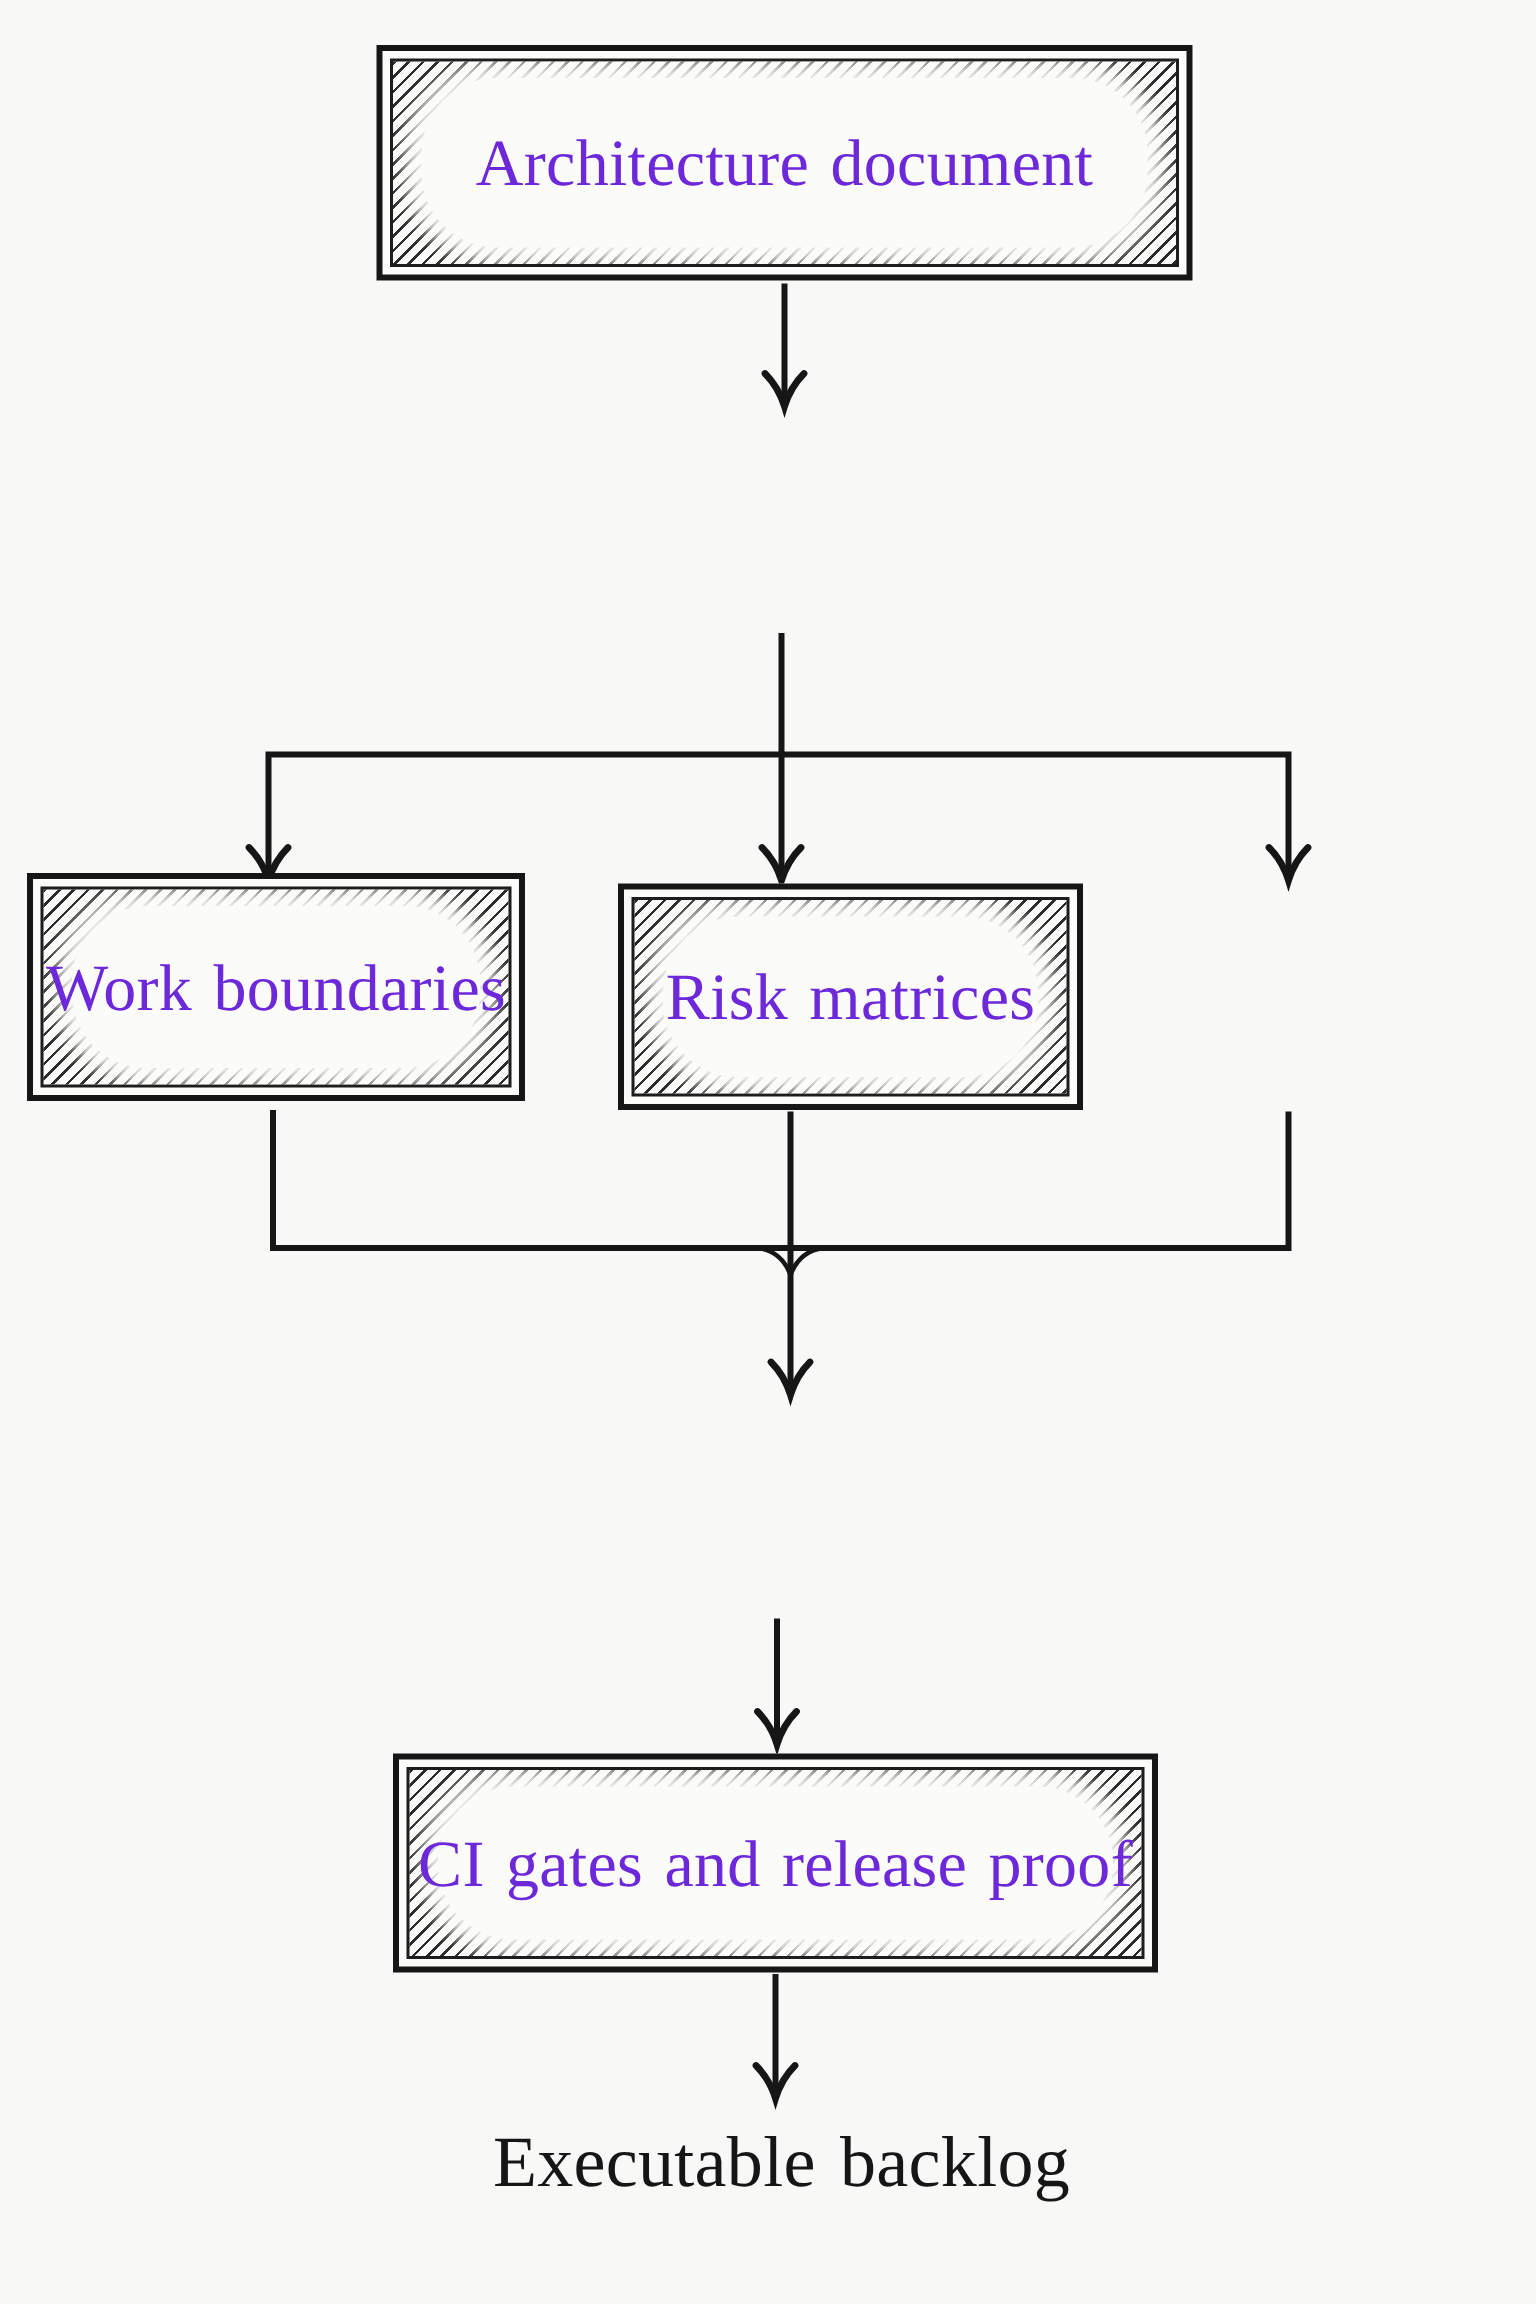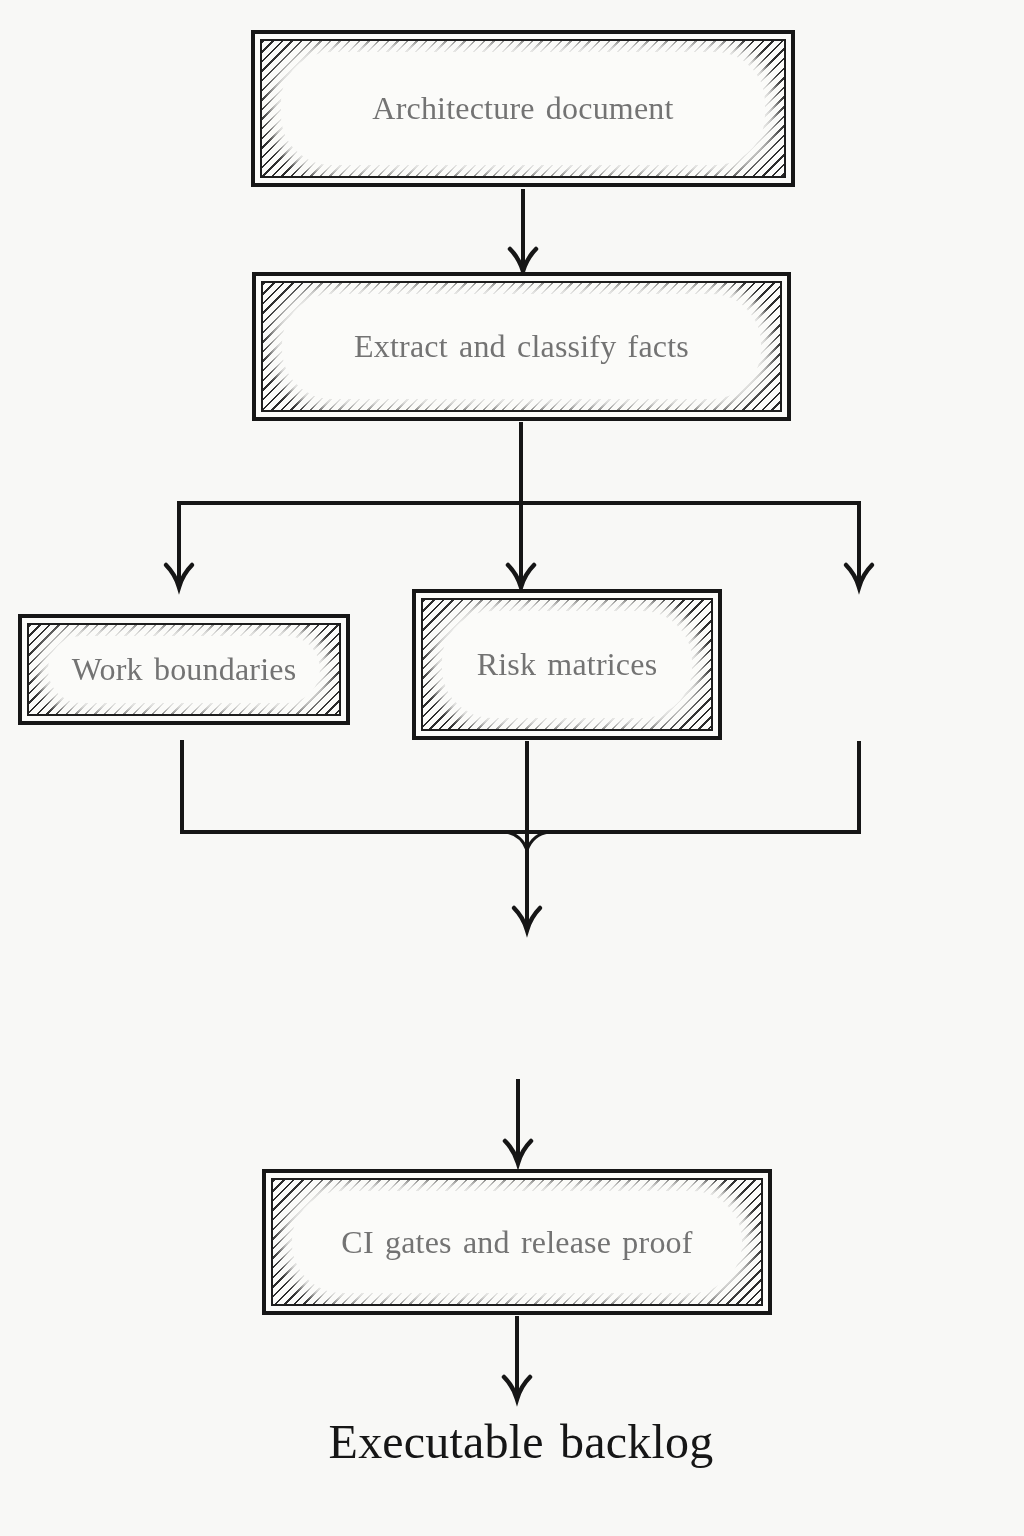--- a/index.html
+++ b/index.html
@@ -46,11 +46,11 @@
     display: flex;
     align-items: center;
     justify-content: center;
-    font-size: 32px;
+    font-size: 44px;
     letter-spacing: 0.2px;
     word-spacing: 3px;
     white-space: nowrap;
-    color: #737373;
+    color: #6d28d9;
   }
   #n-architecture { left: 251px; top: 30px;   width: 544px; height: 157px; }
   #n-extract      { left: 252px; top: 272px;  width: 539px; height: 149px; }

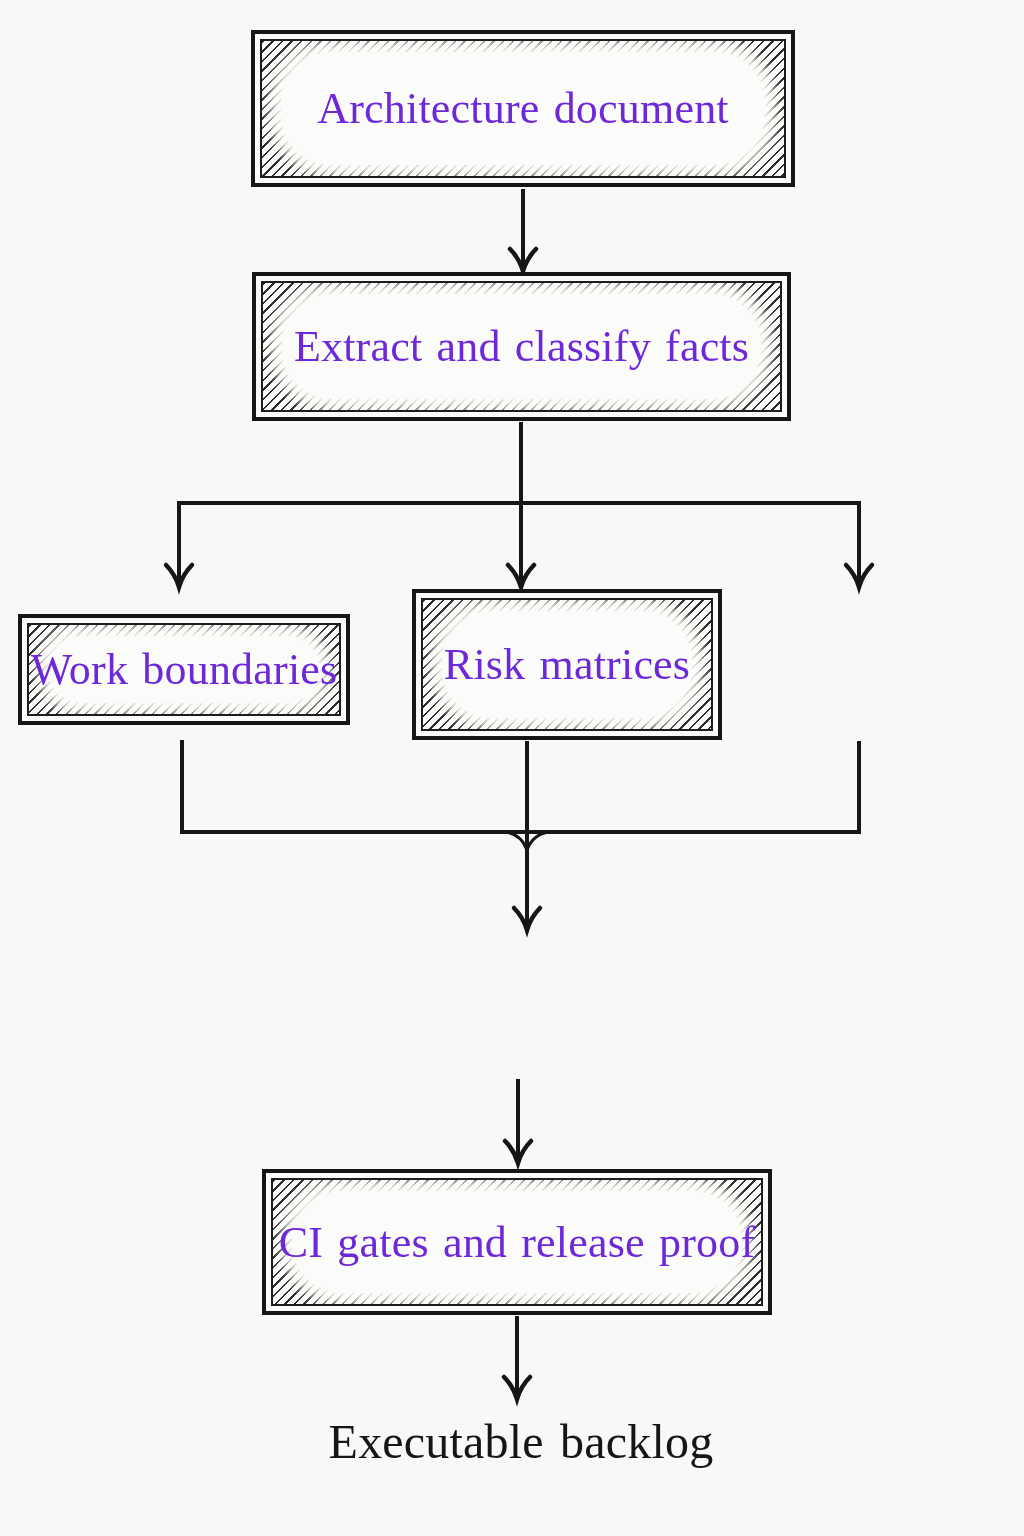--- a/index.html
+++ b/index.html
@@ -106,11 +106,6 @@
     </div>
   </div>
 
-  <div class="node" id="n-extract">
-    <div class="node-inner">
-      <div class="node-label">Extract and classify facts</div>
-    </div>
-  </div>
 
   <div class="node" id="n-work">
     <div class="node-inner">

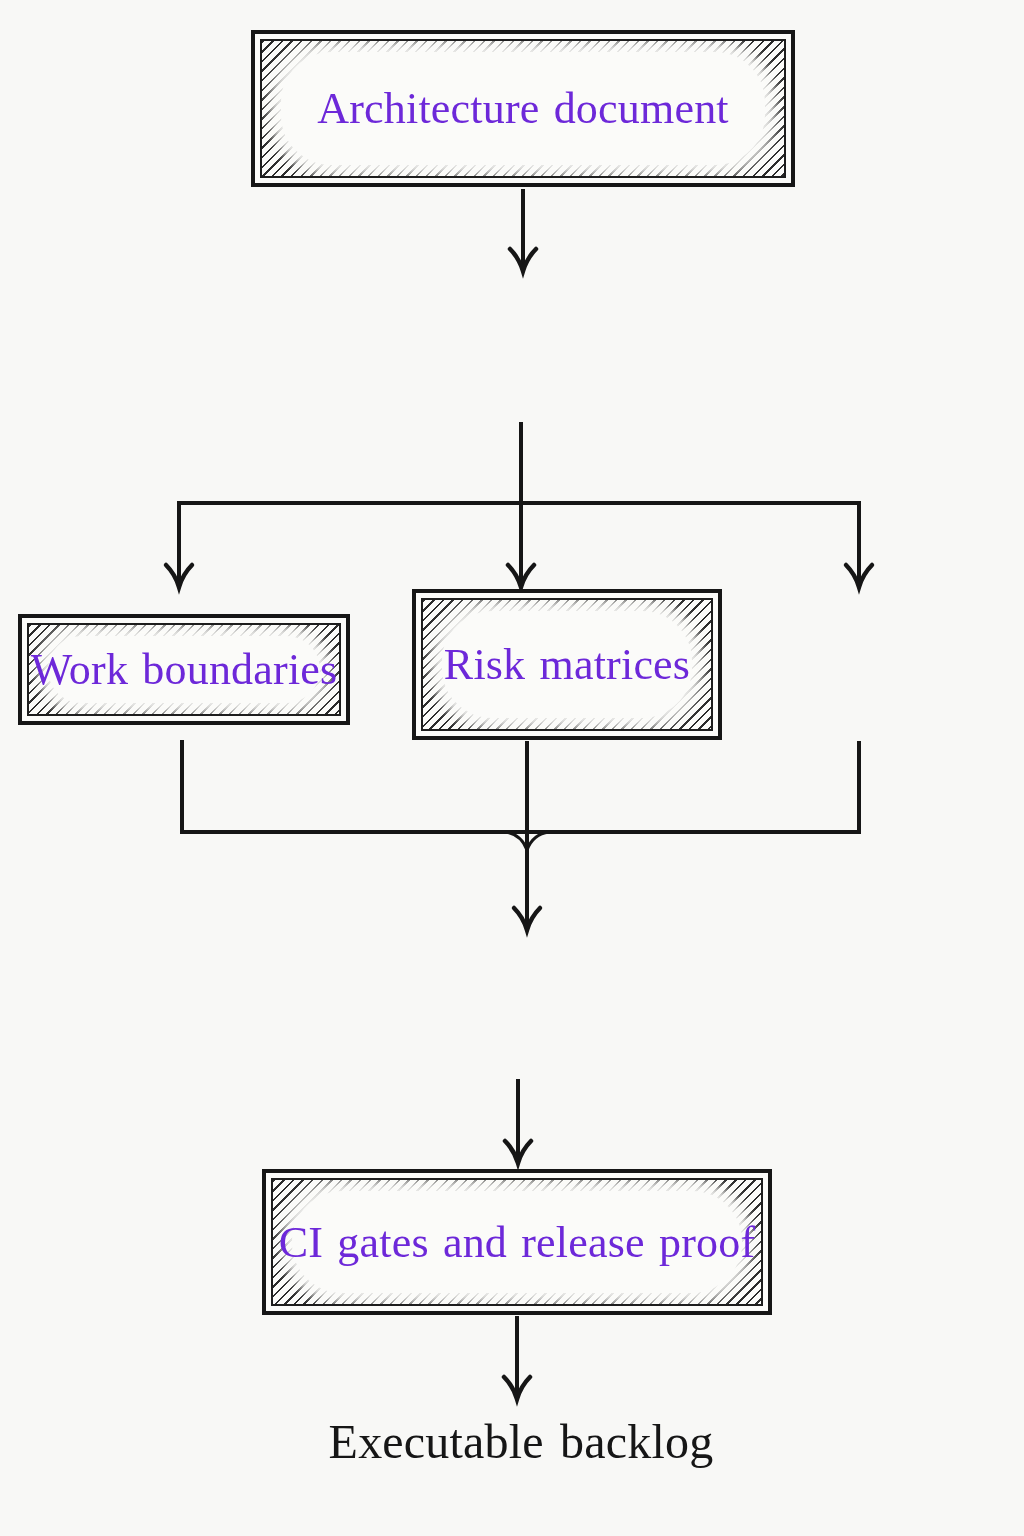--- a/index.html
+++ b/index.html
@@ -54,7 +54,7 @@
   }
   #n-architecture { left: 251px; top: 30px;   width: 544px; height: 157px; }
   #n-extract      { left: 252px; top: 272px;  width: 539px; height: 149px; }
-  #n-work         { left: 18px;  top: 614px;  width: 332px; height: 111px; }
+  #n-work         { left: 18px;  top: 582px;  width: 332px; height: 152px; }
   #n-risk         { left: 372px; top: 589px;  width: 310px; height: 151px; margin-left: 40px; }
   #n-decision     { left: 710px; top: 589px;  width: 298px; height: 151px; }
   #n-milestones   { left: 270px; top: 934px;  width: 496px; height: 144px; }

